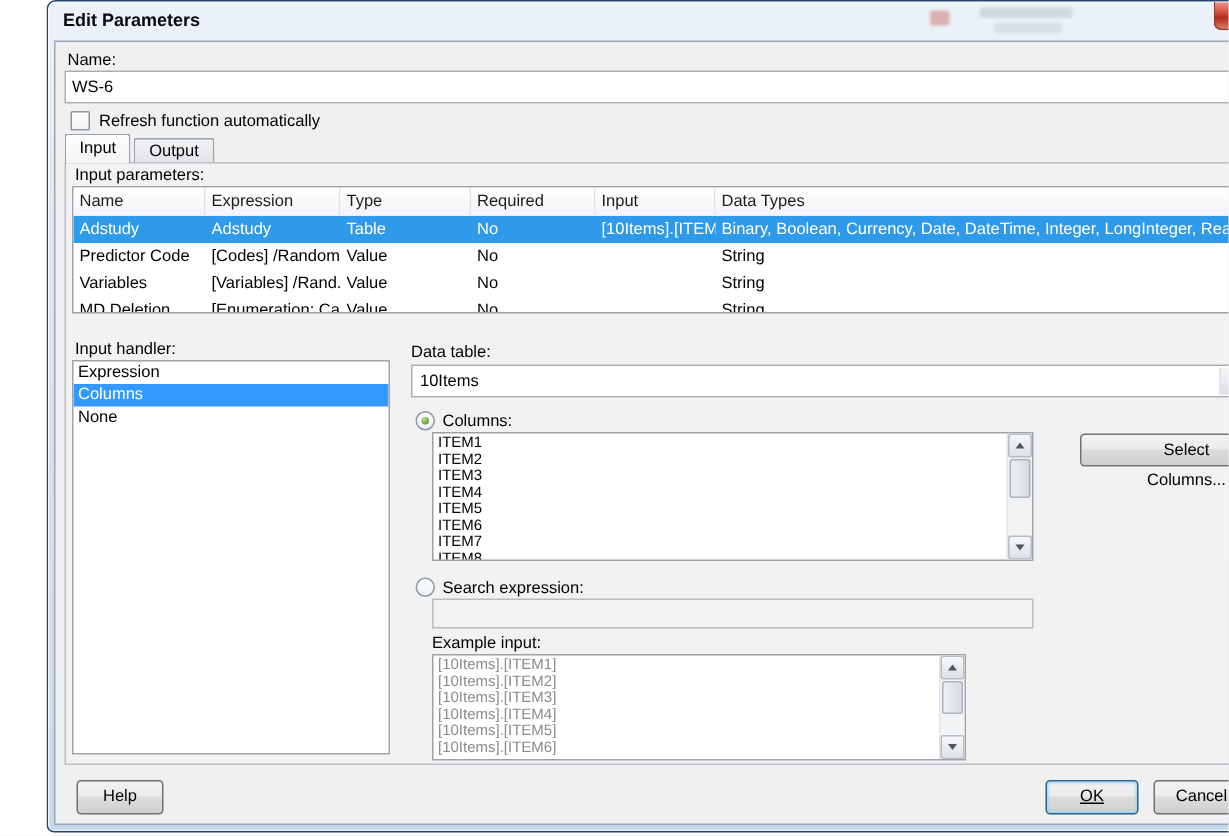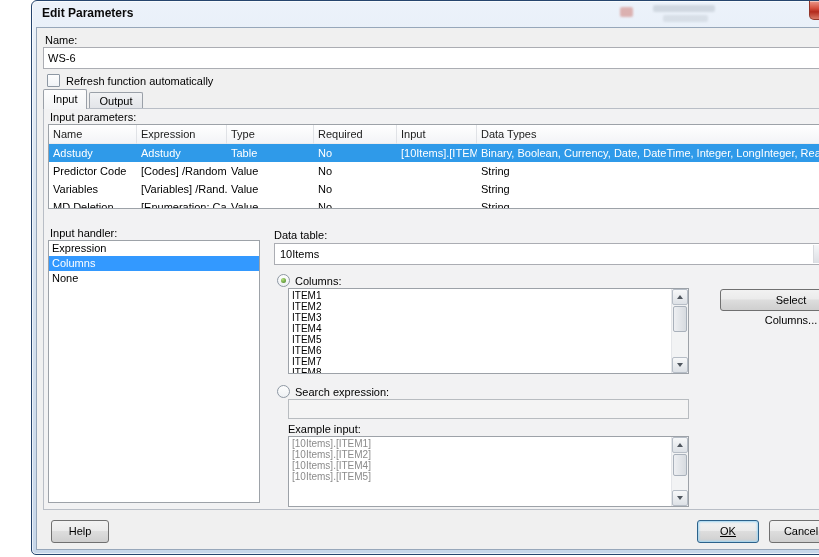--- a/index.html
+++ b/index.html
@@ -225,7 +225,7 @@
 
         <span class="lbl" style="left:244px; top:314px;">Example input:</span>
 
-        <div class="listbox" style="left:244px; top:327px; width:401px; height:71px;">
+        <div class="listbox" style="left:244px; top:327px; width:356px; height:71px;">
           <div style="position:absolute; left:0; top:1px; right:17px; bottom:0; overflow:hidden;">
             <div class="li-sm li-dim">[10Items].[ITEM1]</div>
             <div class="li-sm li-dim">[10Items].[ITEM2]</div>

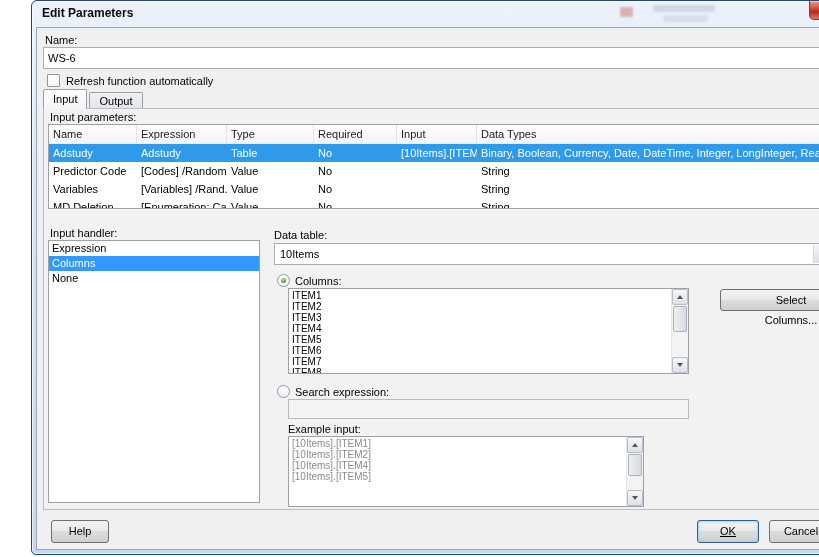--- a/index.html
+++ b/index.html
@@ -229,6 +229,7 @@
           <div style="position:absolute; left:0; top:1px; right:17px; bottom:0; overflow:hidden;">
             <div class="li-sm li-dim">[10Items].[ITEM1]</div>
             <div class="li-sm li-dim">[10Items].[ITEM2]</div>
+            <div class="li-sm li-dim">[10Items].[ITEM3]</div>
             <div class="li-sm li-dim">[10Items].[ITEM4]</div>
             <div class="li-sm li-dim">[10Items].[ITEM5]</div>
           </div>

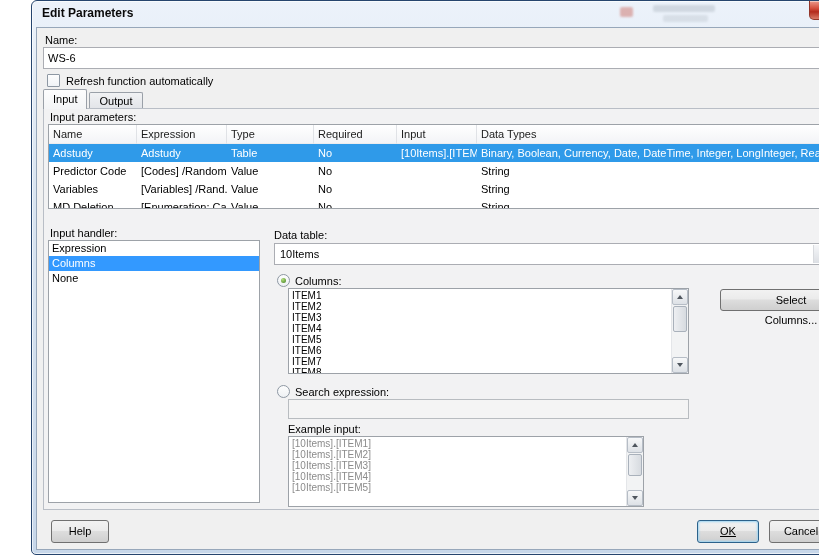--- a/index.html
+++ b/index.html
@@ -232,6 +232,7 @@
             <div class="li-sm li-dim">[10Items].[ITEM3]</div>
             <div class="li-sm li-dim">[10Items].[ITEM4]</div>
             <div class="li-sm li-dim">[10Items].[ITEM5]</div>
+            <div class="li-sm li-dim">[10Items].[ITEM6]</div>
           </div>
           <div class="sb">
             <div class="sb-btn sb-up">

